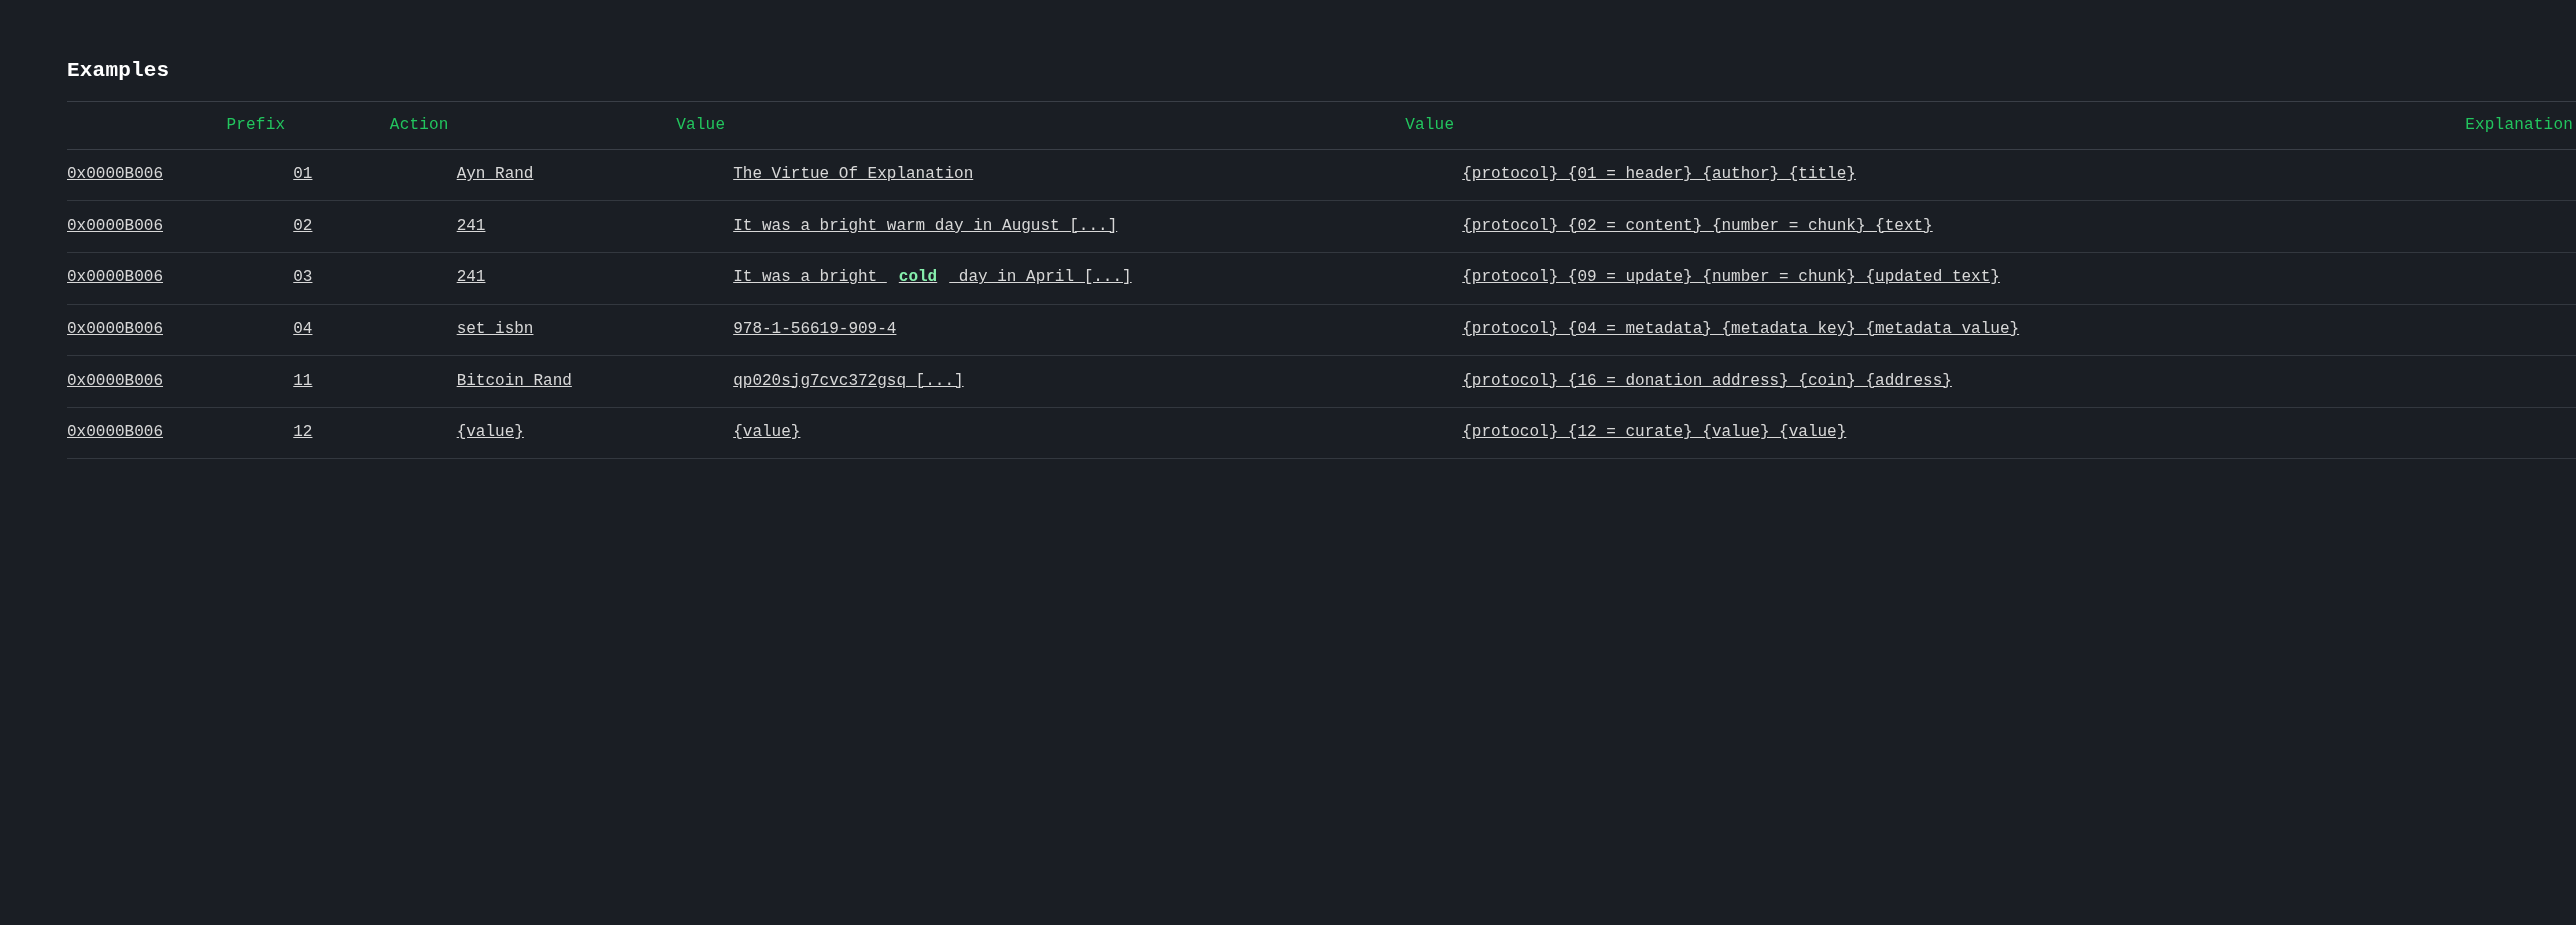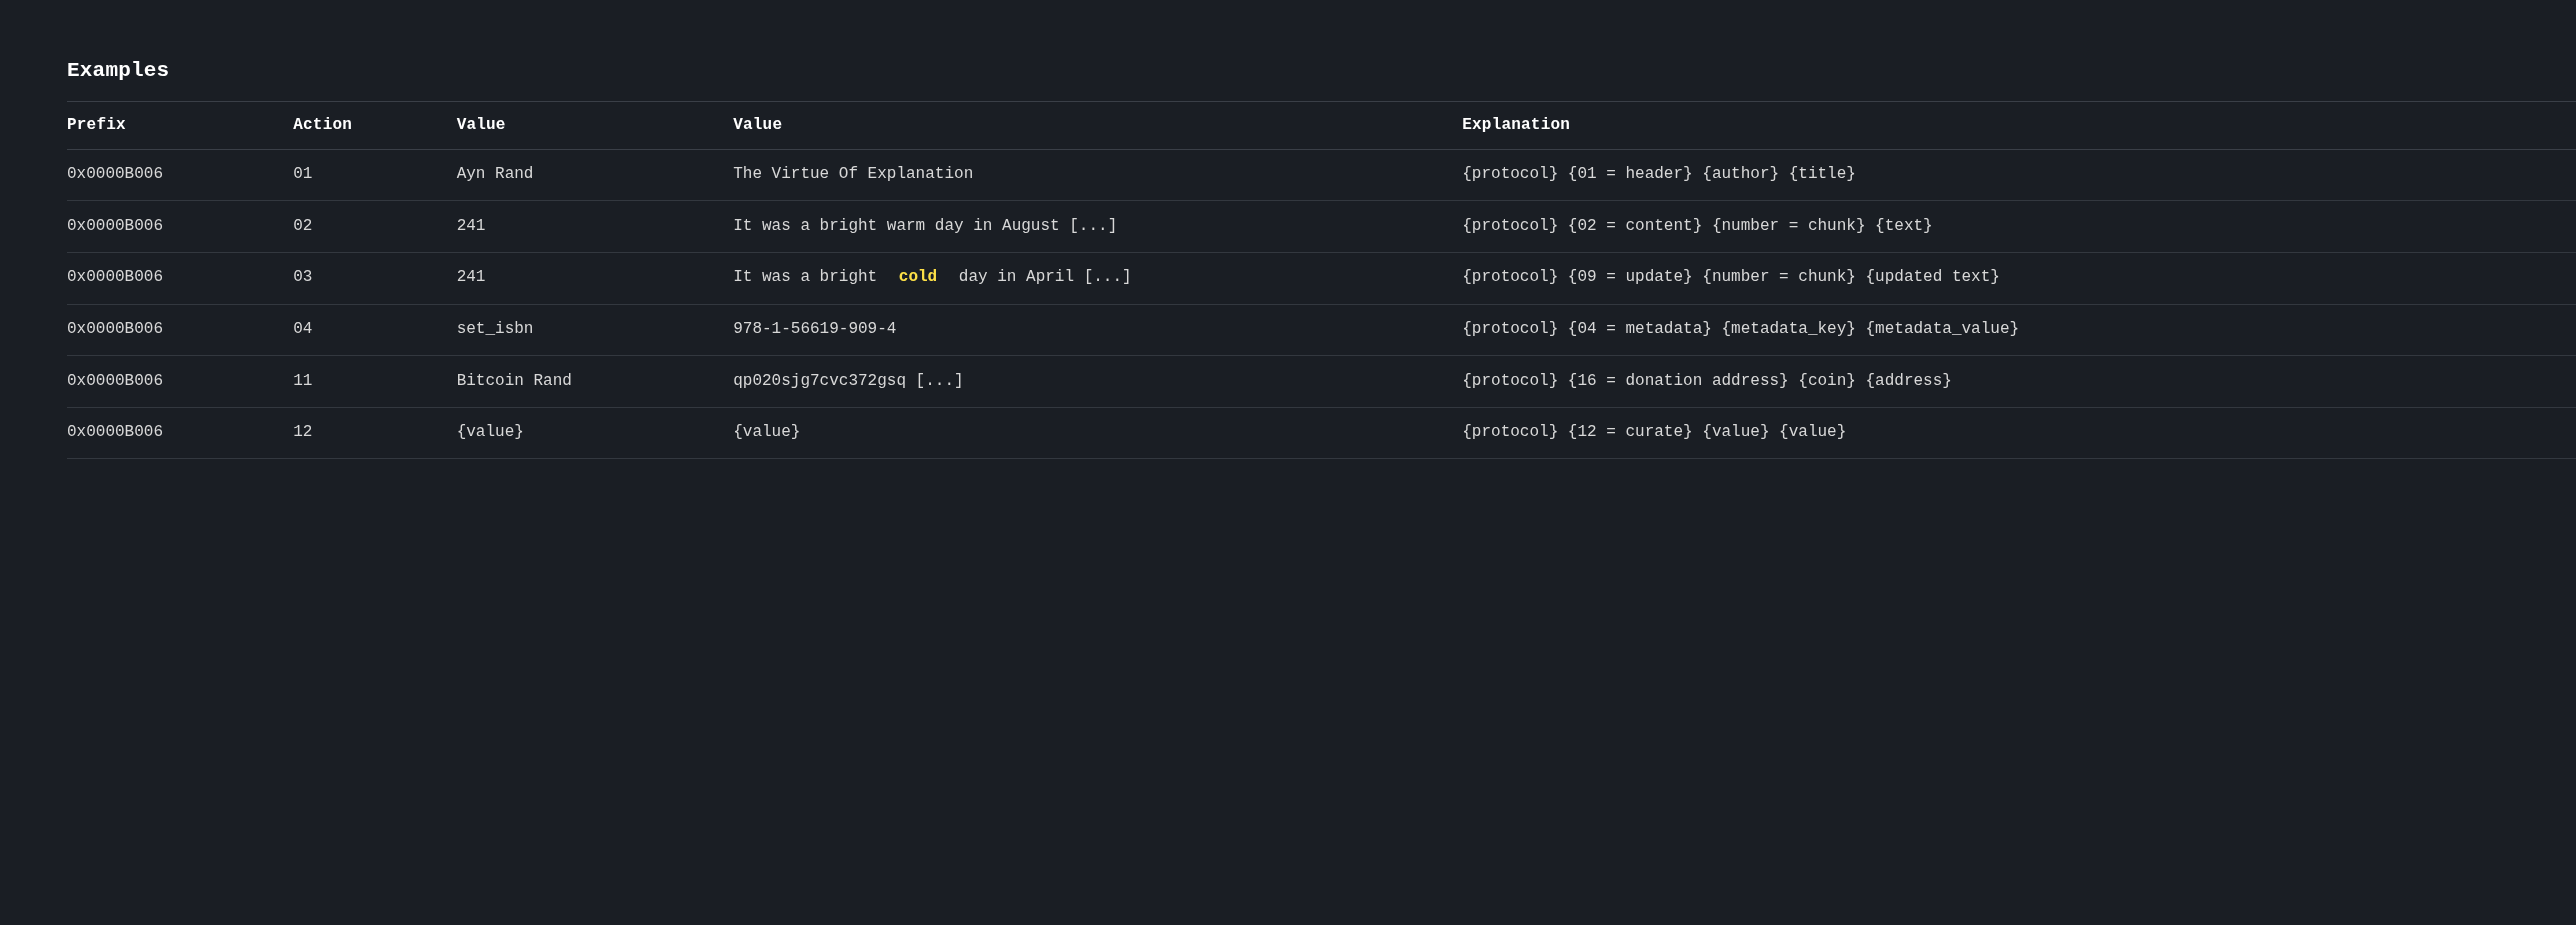--- a/index.html
+++ b/index.html
@@ -35,9 +35,9 @@
       border-bottom: 0.8px solid #33383f;
     }
     th {
-      text-align: left;
-      font-weight: 700;
-      color: #ffffff;
+      text-align: right;
+      font-weight: 400;
+      color: #22c55e;
       padding: 14.5px 8px 14.5px 0;
       letter-spacing: 0.2px;
     }

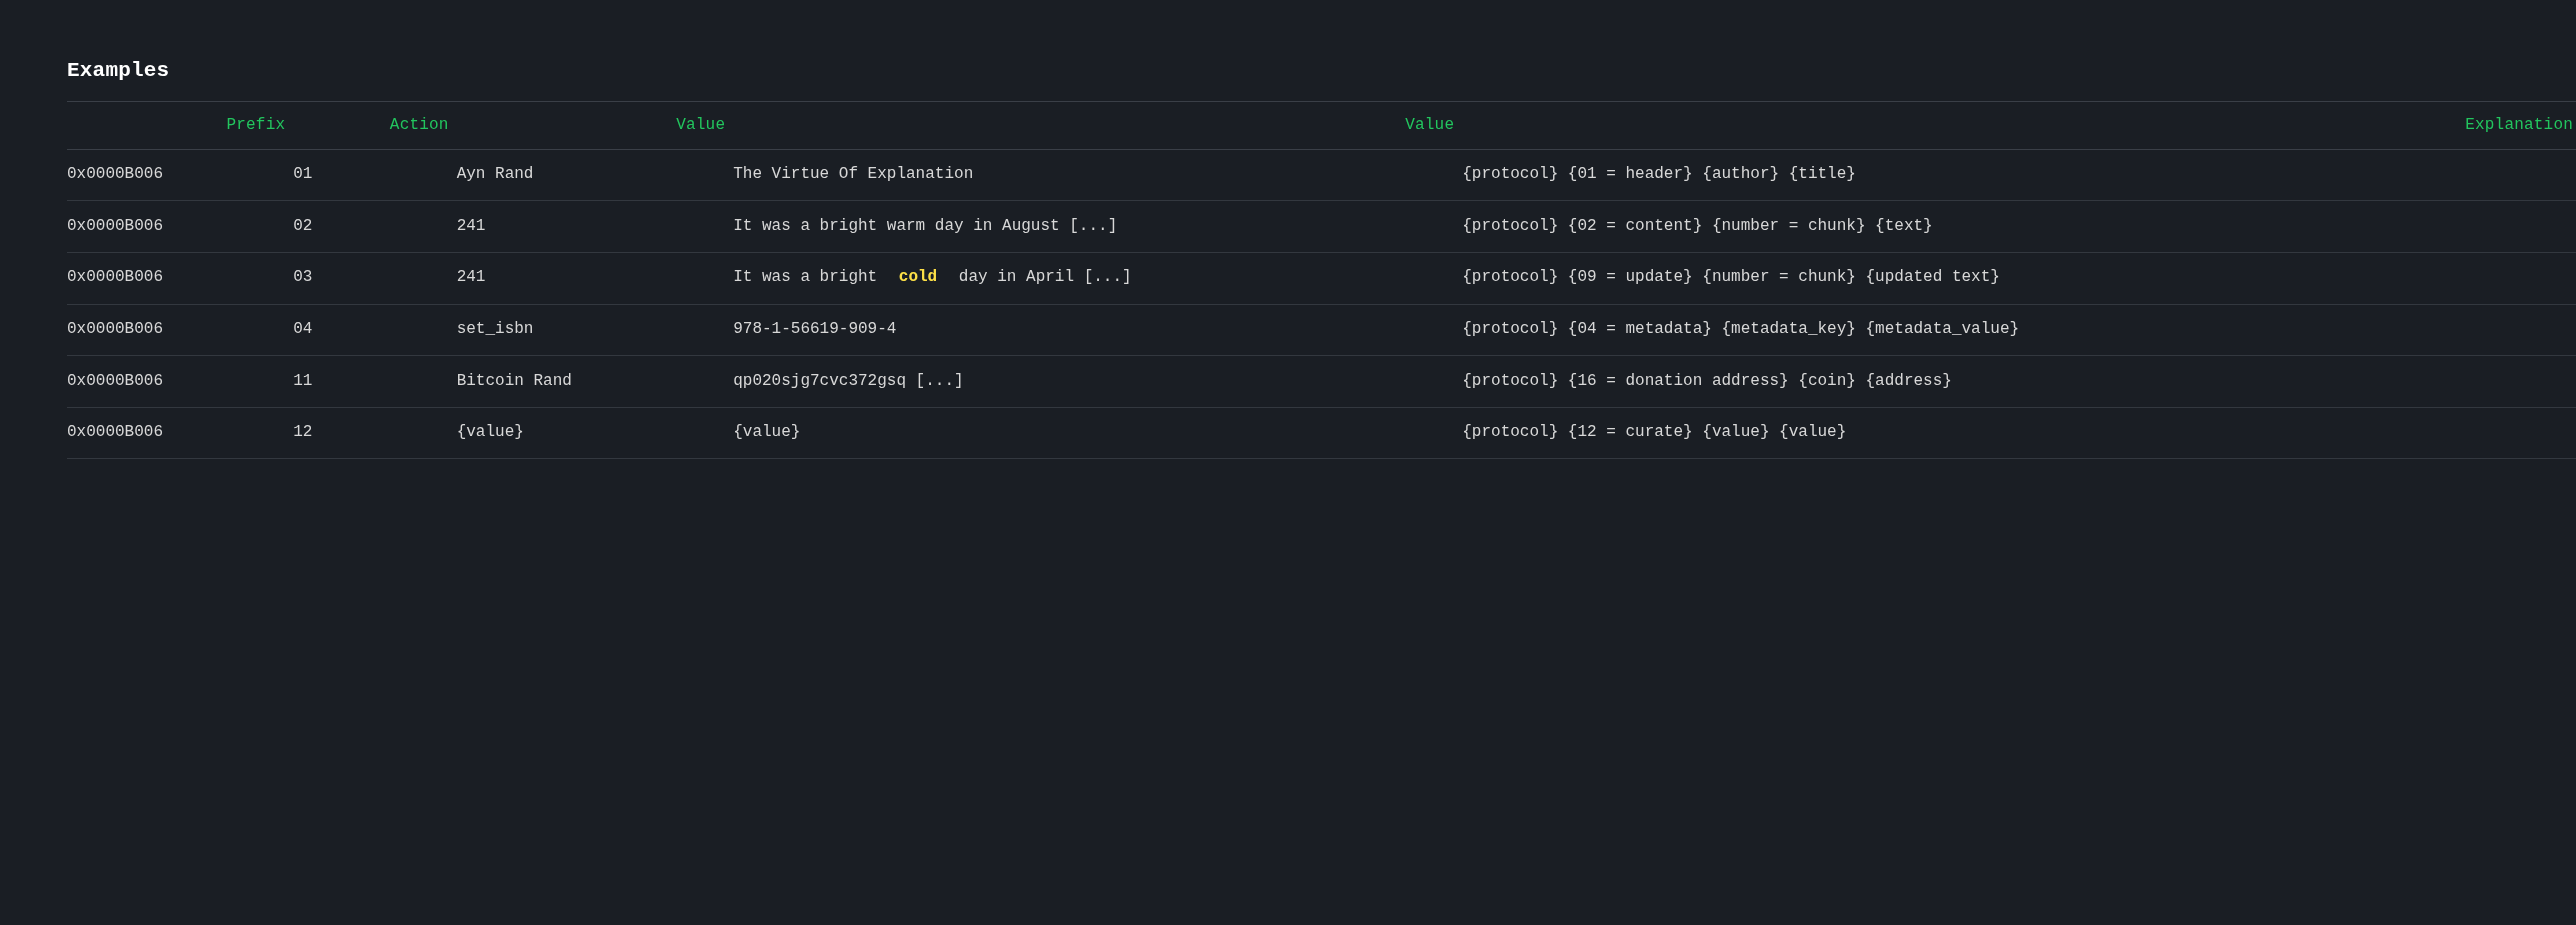--- a/index.html
+++ b/index.html
@@ -46,6 +46,7 @@
       vertical-align: middle;
       color: #d8d8d8;
       line-height: 1.35;
+      text-decoration: underline;
     }
     td strong {
       font-weight: 700;

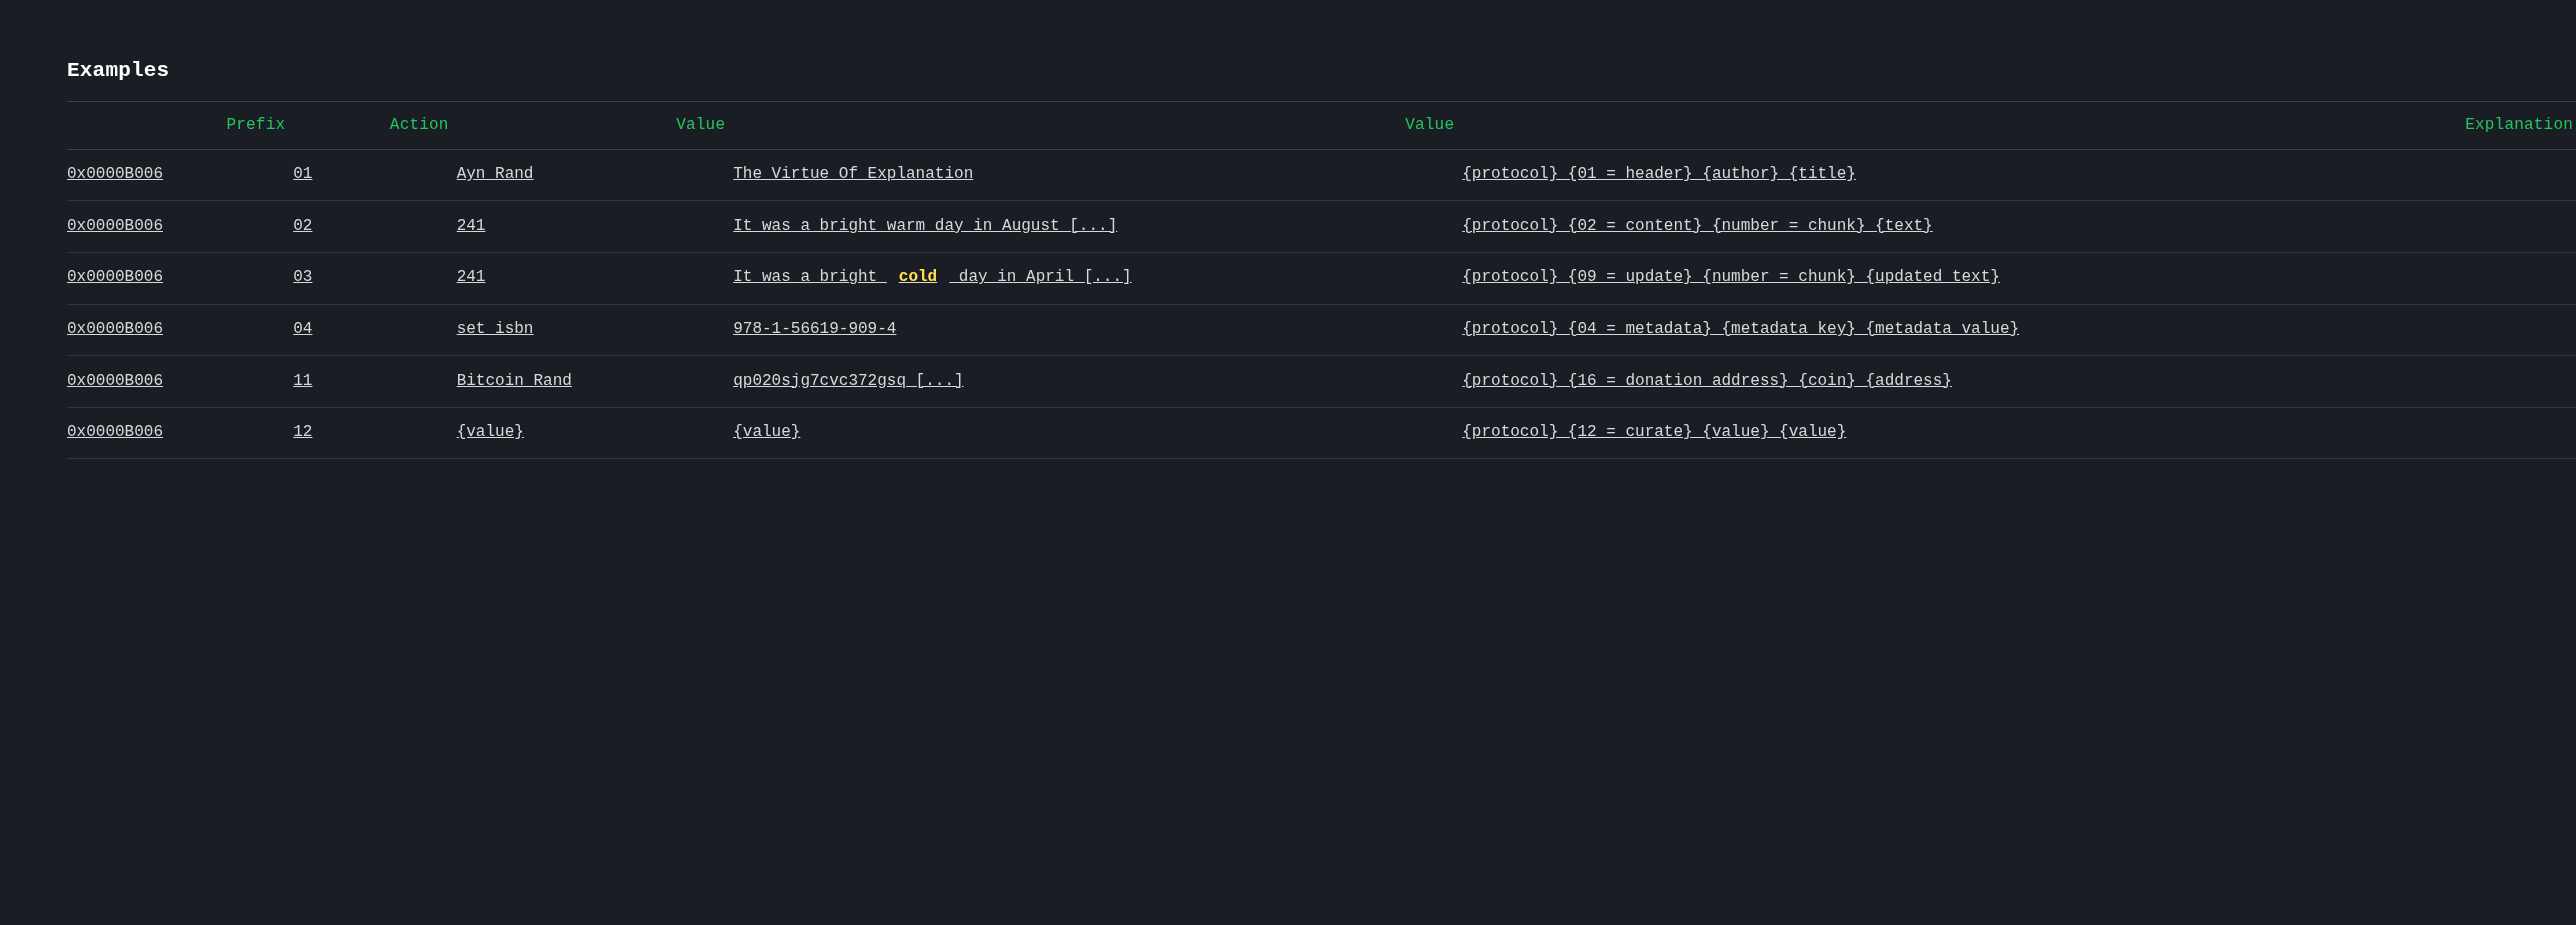--- a/index.html
+++ b/index.html
@@ -50,7 +50,7 @@
     }
     td strong {
       font-weight: 700;
-      color: #fde047;
+      color: #86efac;
     }
     col.col-prefix { width: 9%; }
     col.col-action { width: 6.5%; }

